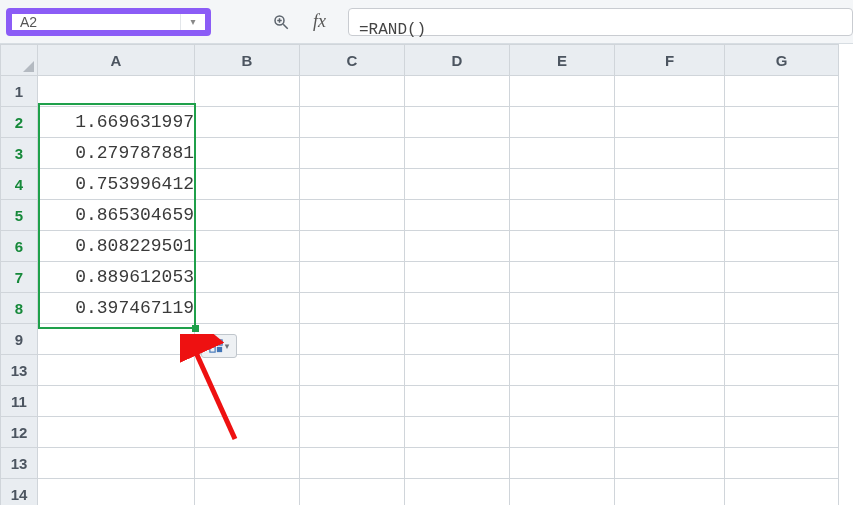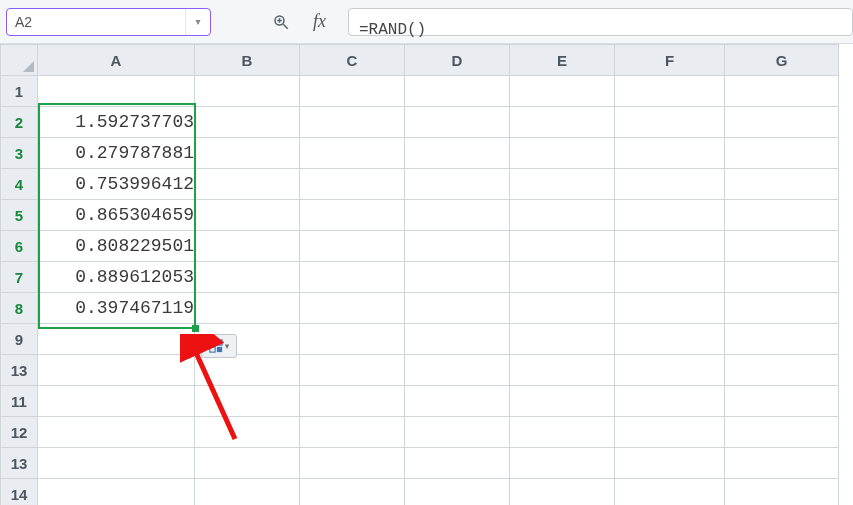--- a/index.html
+++ b/index.html
@@ -15,7 +15,7 @@
   .namebox{
     width:205px;height:28px;
     background:#fff;
-    border:1px solid #8b5cf6;
+    border:6px solid #8b5cf6;
     border-radius:4px;
     display:flex;align-items:center;
     box-sizing:border-box;

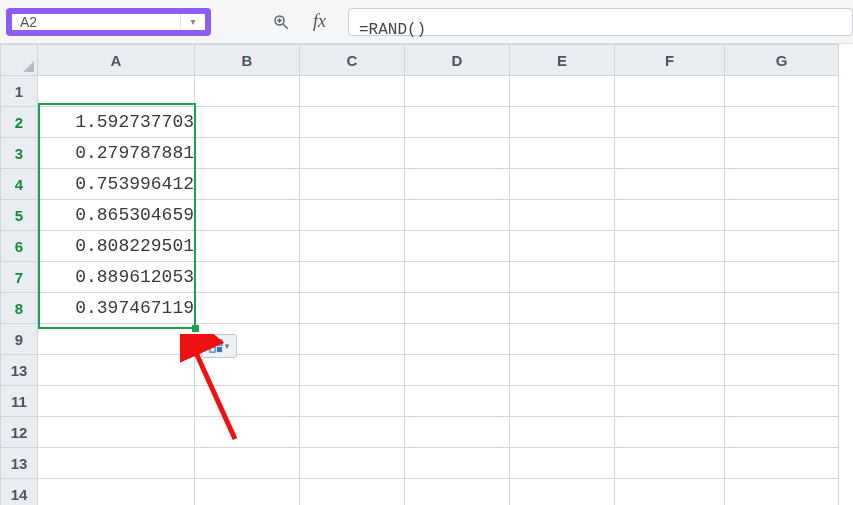--- a/index.html
+++ b/index.html
@@ -162,7 +162,7 @@
     </tr>
     <tr>
       <th class="rowhead sel"><span>2</span></th>
-      <td class="cell wA"><span>1.592737703</span></td>
+      <td class="cell wA"><span>1.669631997</span></td>
       <td class="cell wB"></td>
           <td class="cell wC"></td>
           <td class="cell wD"></td>

